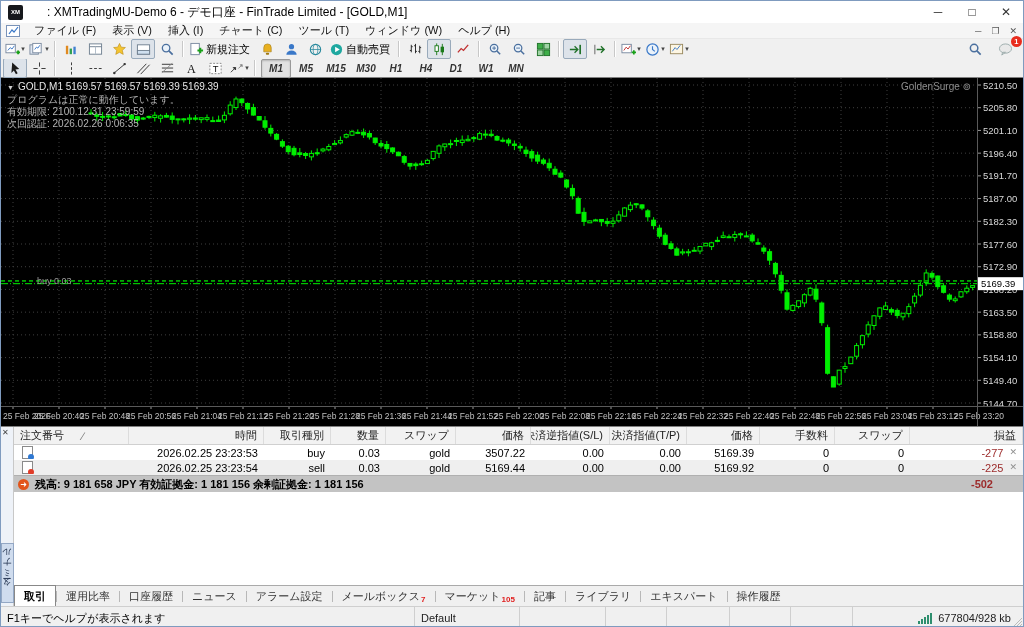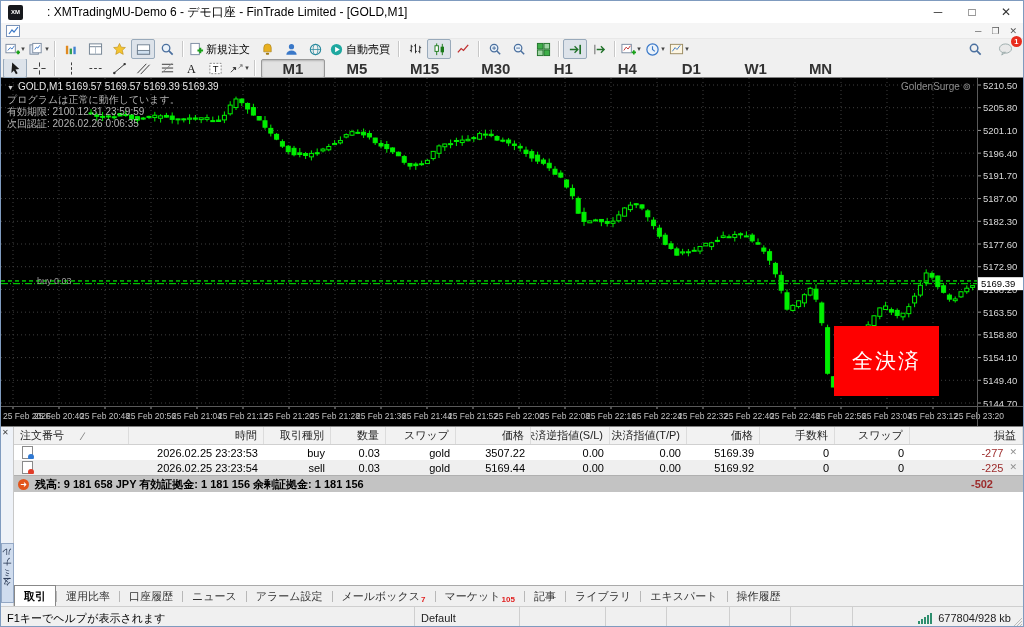--- a/index.html
+++ b/index.html
@@ -110,6 +110,7 @@
           <path d="M3 9l3-4 2 2 4-5" stroke="#3a78c8" fill="none" stroke-width="1.2"></path>
         </svg>
     </span>
+    <span id="menu-items"><span class="menu-item">ファイル (F)</span><span class="menu-item">表示 (V)</span><span class="menu-item">挿入 (I)</span><span class="menu-item">チャート (C)</span><span class="menu-item">ツール (T)</span><span class="menu-item">ウィンドウ (W)</span><span class="menu-item">ヘルプ (H)</span></span>
     <div class="mdi-controls">
       <span>─</span>
       <span>❐</span>

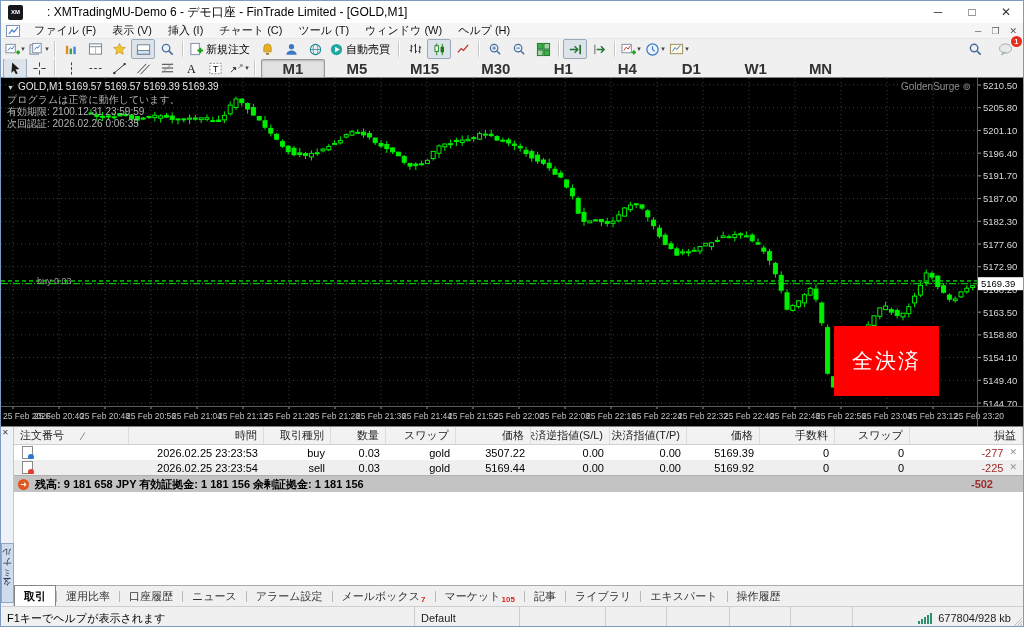--- a/index.html
+++ b/index.html
@@ -29,8 +29,8 @@
   .tbtn .lbl{font-size:11px;margin:0 3px 0 2px;color:#000;white-space:nowrap;}
   .caret{font-size:7px;color:#444;margin-left:1px;}
   .tsep{width:1px;height:16px;background:#c8c8c8;border-right:1px solid #fff;margin:0 3px;}
-  .tf-btn{height:17px;min-width:22px;padding:0 20px;display:flex;align-items:center;justify-content:center;
-          font-size:15px;font-weight:bold;color:#333;border:1px solid transparent;border-radius:2px;}
+  .tf-btn{height:17px;min-width:22px;padding:0 3px;display:flex;align-items:center;justify-content:center;
+          font-size:10px;font-weight:bold;color:#333;border:1px solid transparent;border-radius:2px;font-style:italic;}
   .tf-btn.active{background:#e2e2e2;border:1px solid #999;box-shadow:inset 0 1px 2px rgba(0,0,0,.2);}
   .tb-right{position:absolute;right:6px;top:0;height:20px;display:flex;align-items:center;gap:6px;}
   .badge{position:absolute;top:-4px;right:-6px;background:#e82c1e;color:#fff;border-radius:7px;

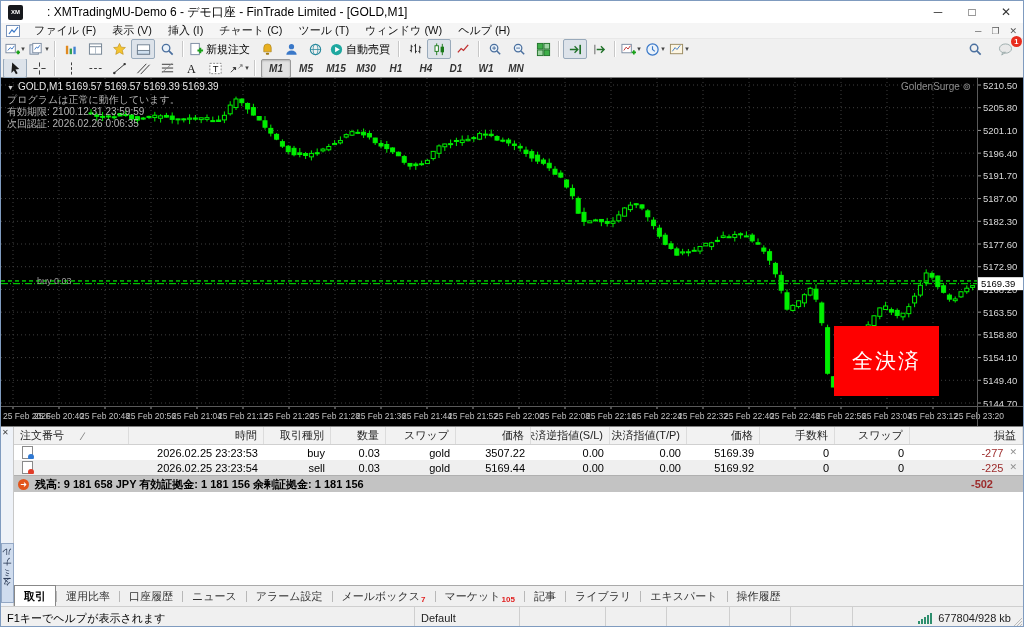--- a/index.html
+++ b/index.html
@@ -888,7 +888,6 @@
       <span>GoldenSurge</span> <span>⊚</span>
     </div>
     <div class="buy-label">buy 0.03</div>
-    <div class="close-all-btn">全決済</div>
   </div>
 
   <div class="bottom-panel">

